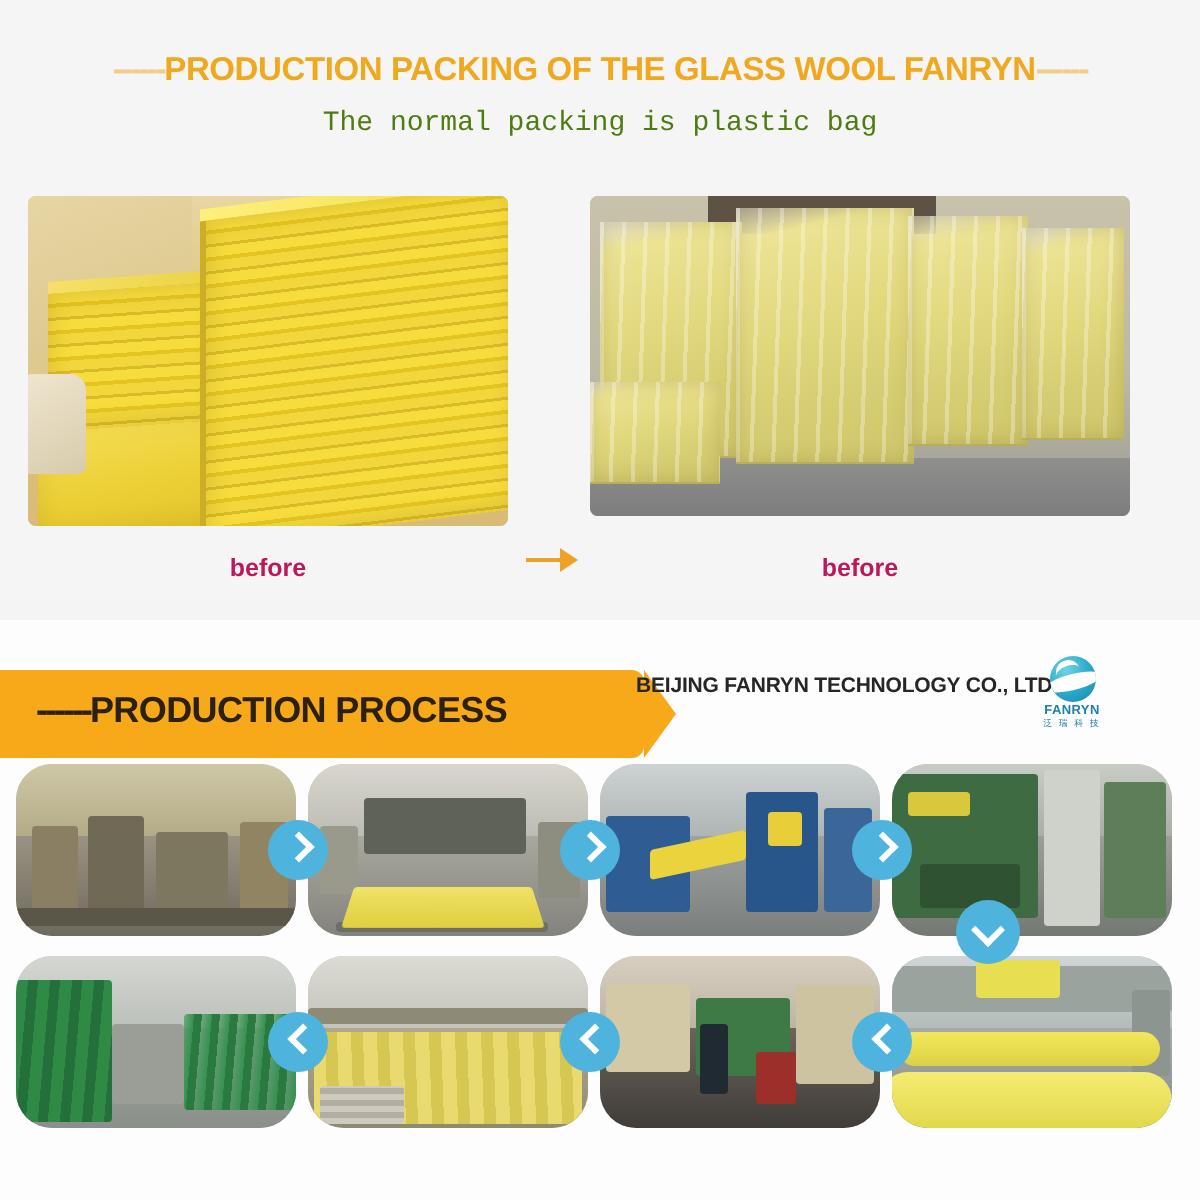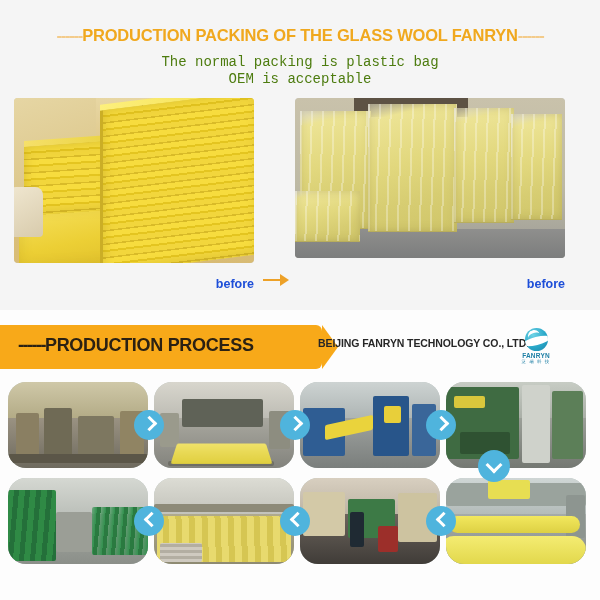--- a/index.html
+++ b/index.html
@@ -437,7 +437,6 @@
 
   <div class="packing-sub">
     <div>The normal packing is plastic bag</div>
-    <div>OEM is acceptable</div>
   </div>
 
   <div class="photo-row">

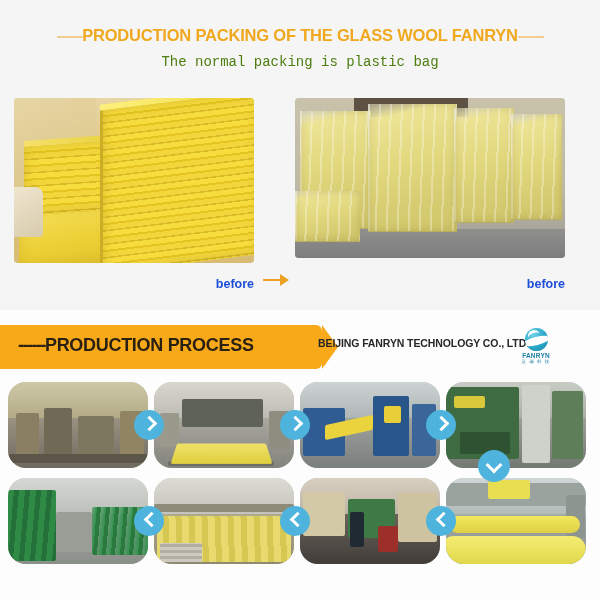--- a/index.html
+++ b/index.html
@@ -164,8 +164,8 @@
     top: 277px;
     font-size: 12.5px;
     font-weight: bold;
-    color: #1d4ed8;
-    text-align: right;
+    color: #be185d;
+    text-align: center;
   }
   .cap-before { left: 14px; width: 240px; }
   .cap-after  { left: 295px; width: 270px; }

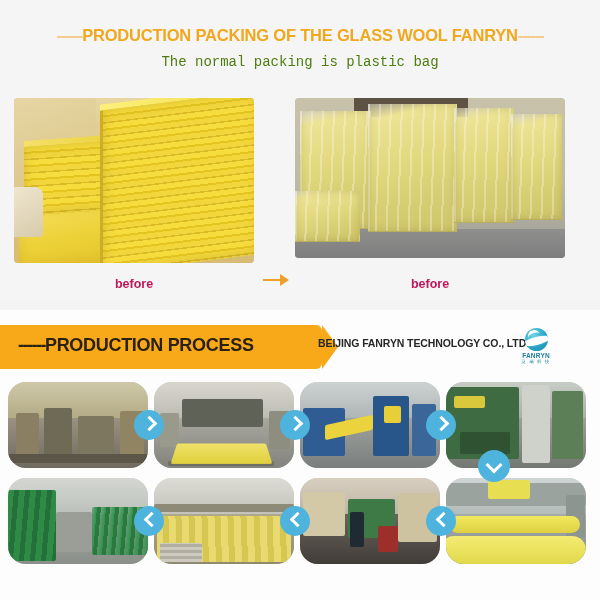--- a/index.html
+++ b/index.html
@@ -179,7 +179,7 @@
   }
   .banner-wrap {
     position: absolute;
-    top: 15px; left: 0;
+    top: 25px; left: 0;
     width: 600px; height: 44px;
   }
   .banner {

